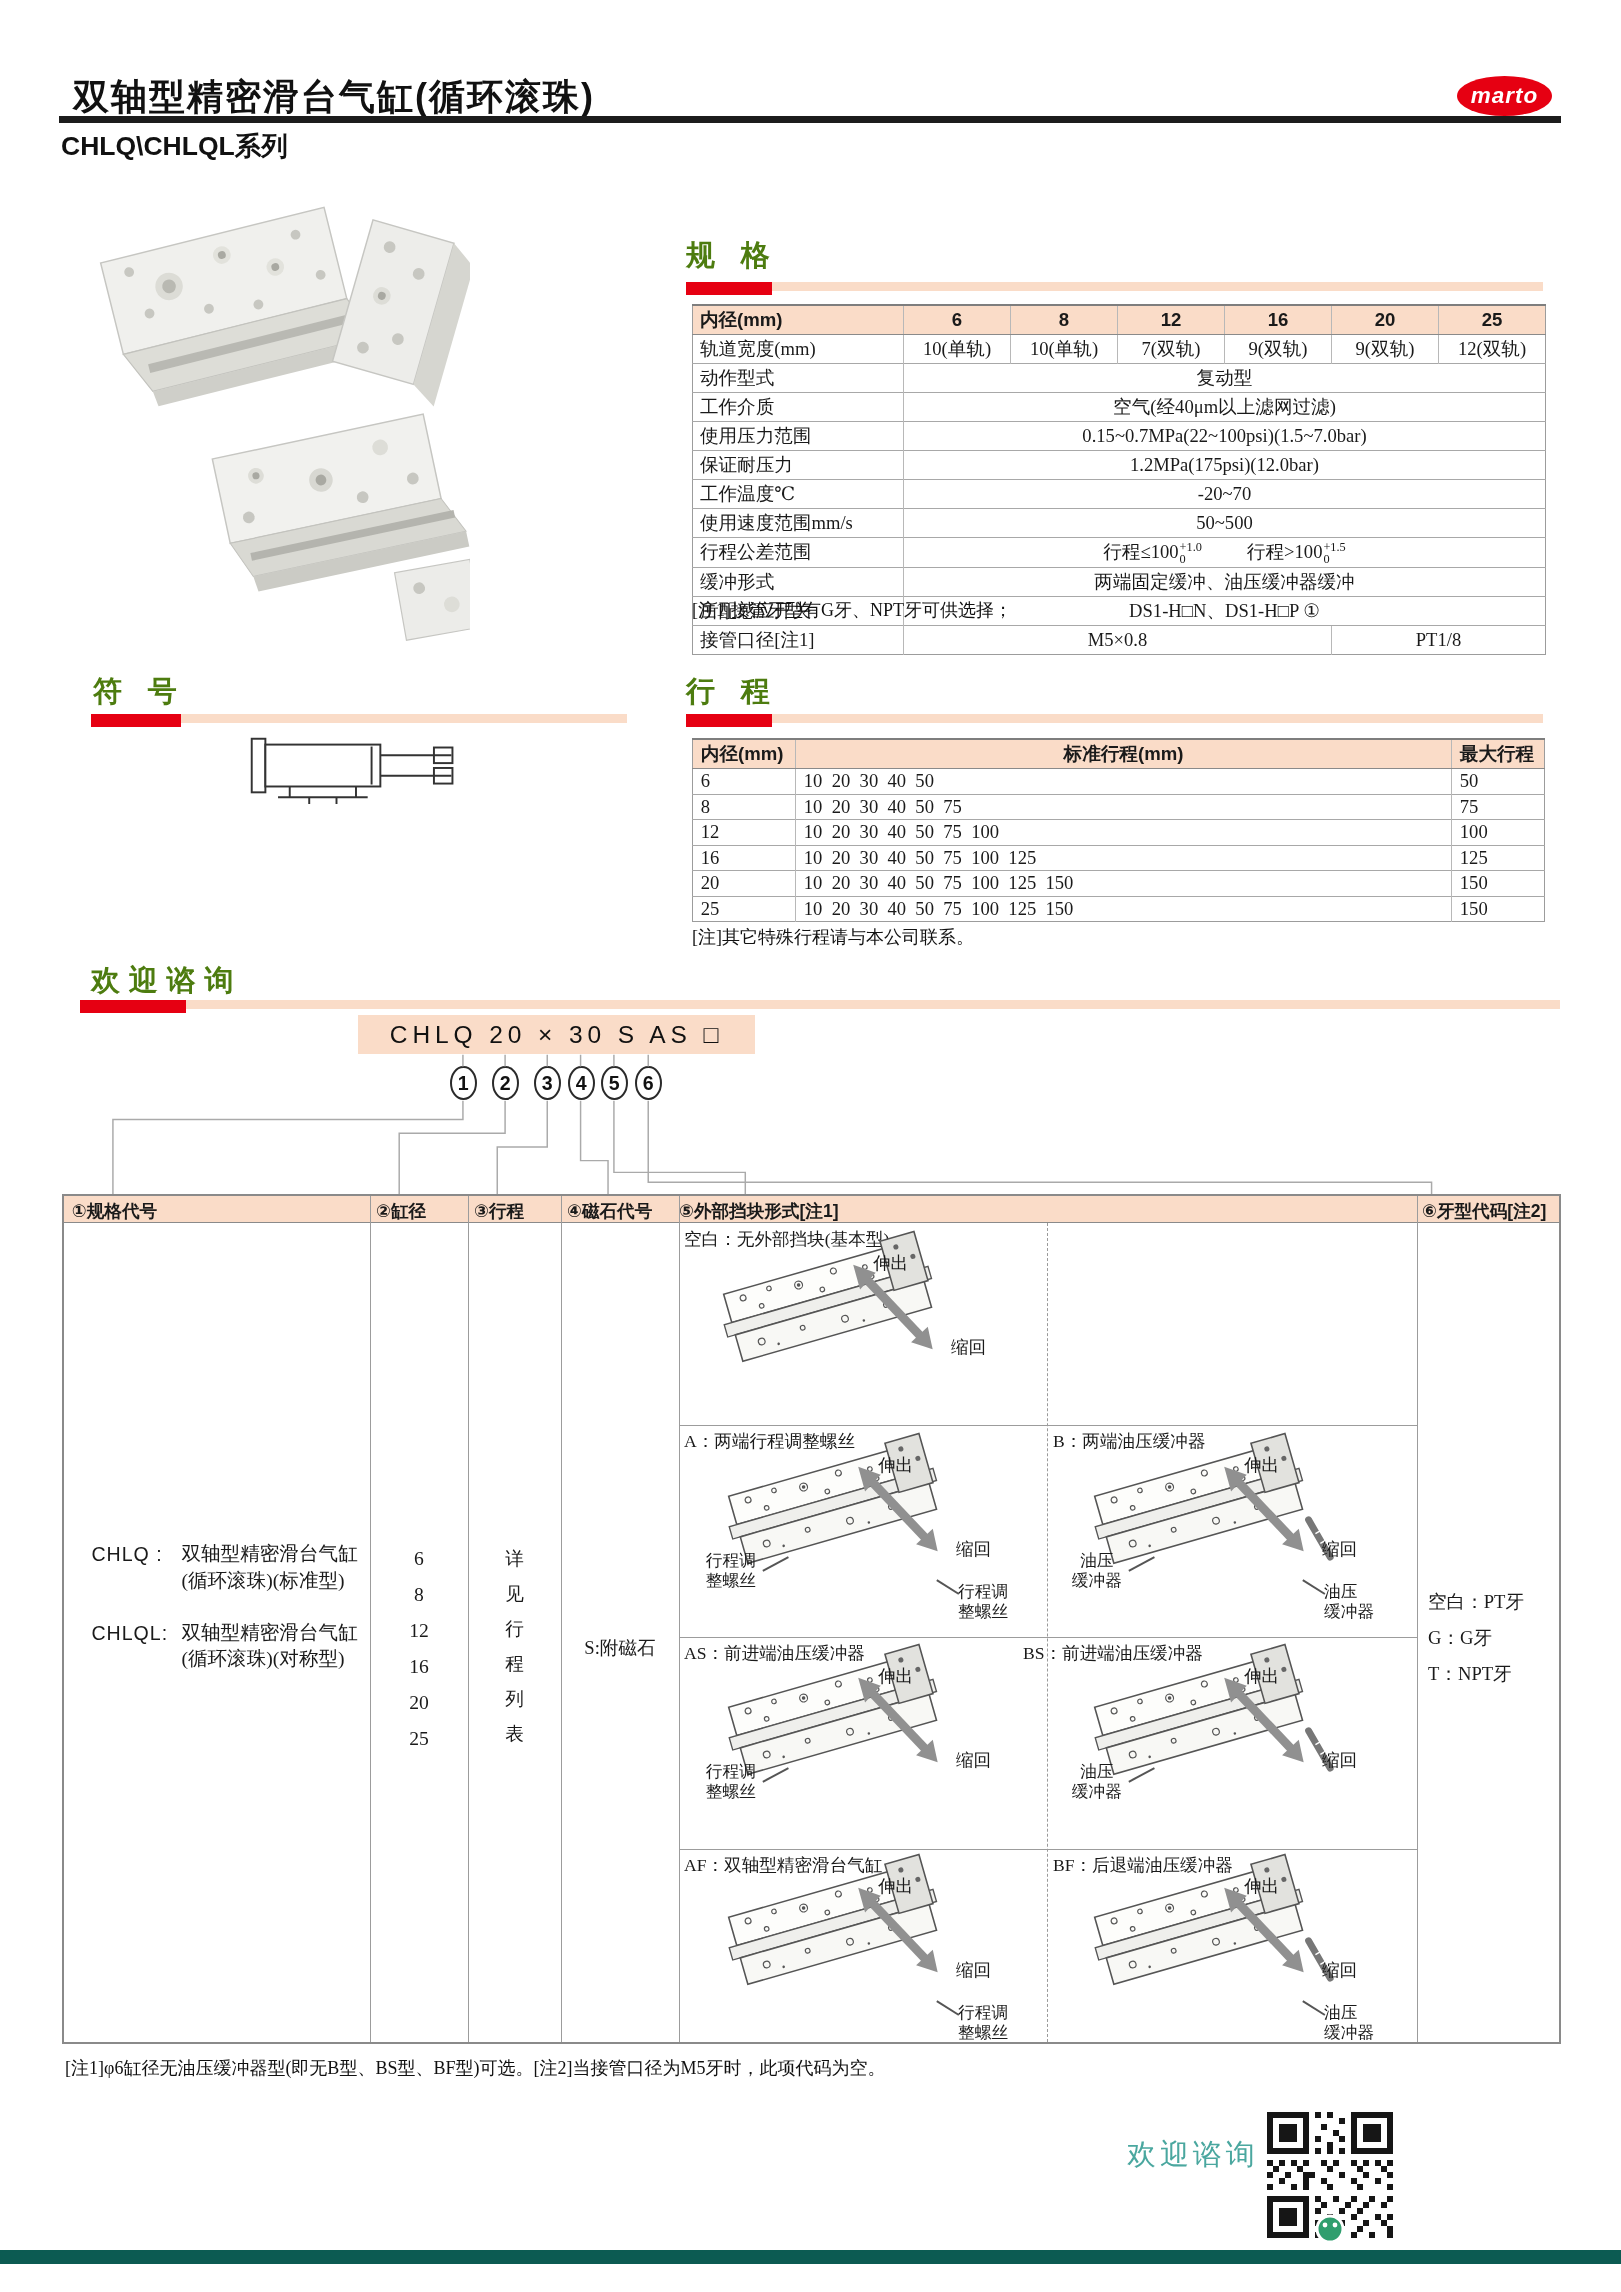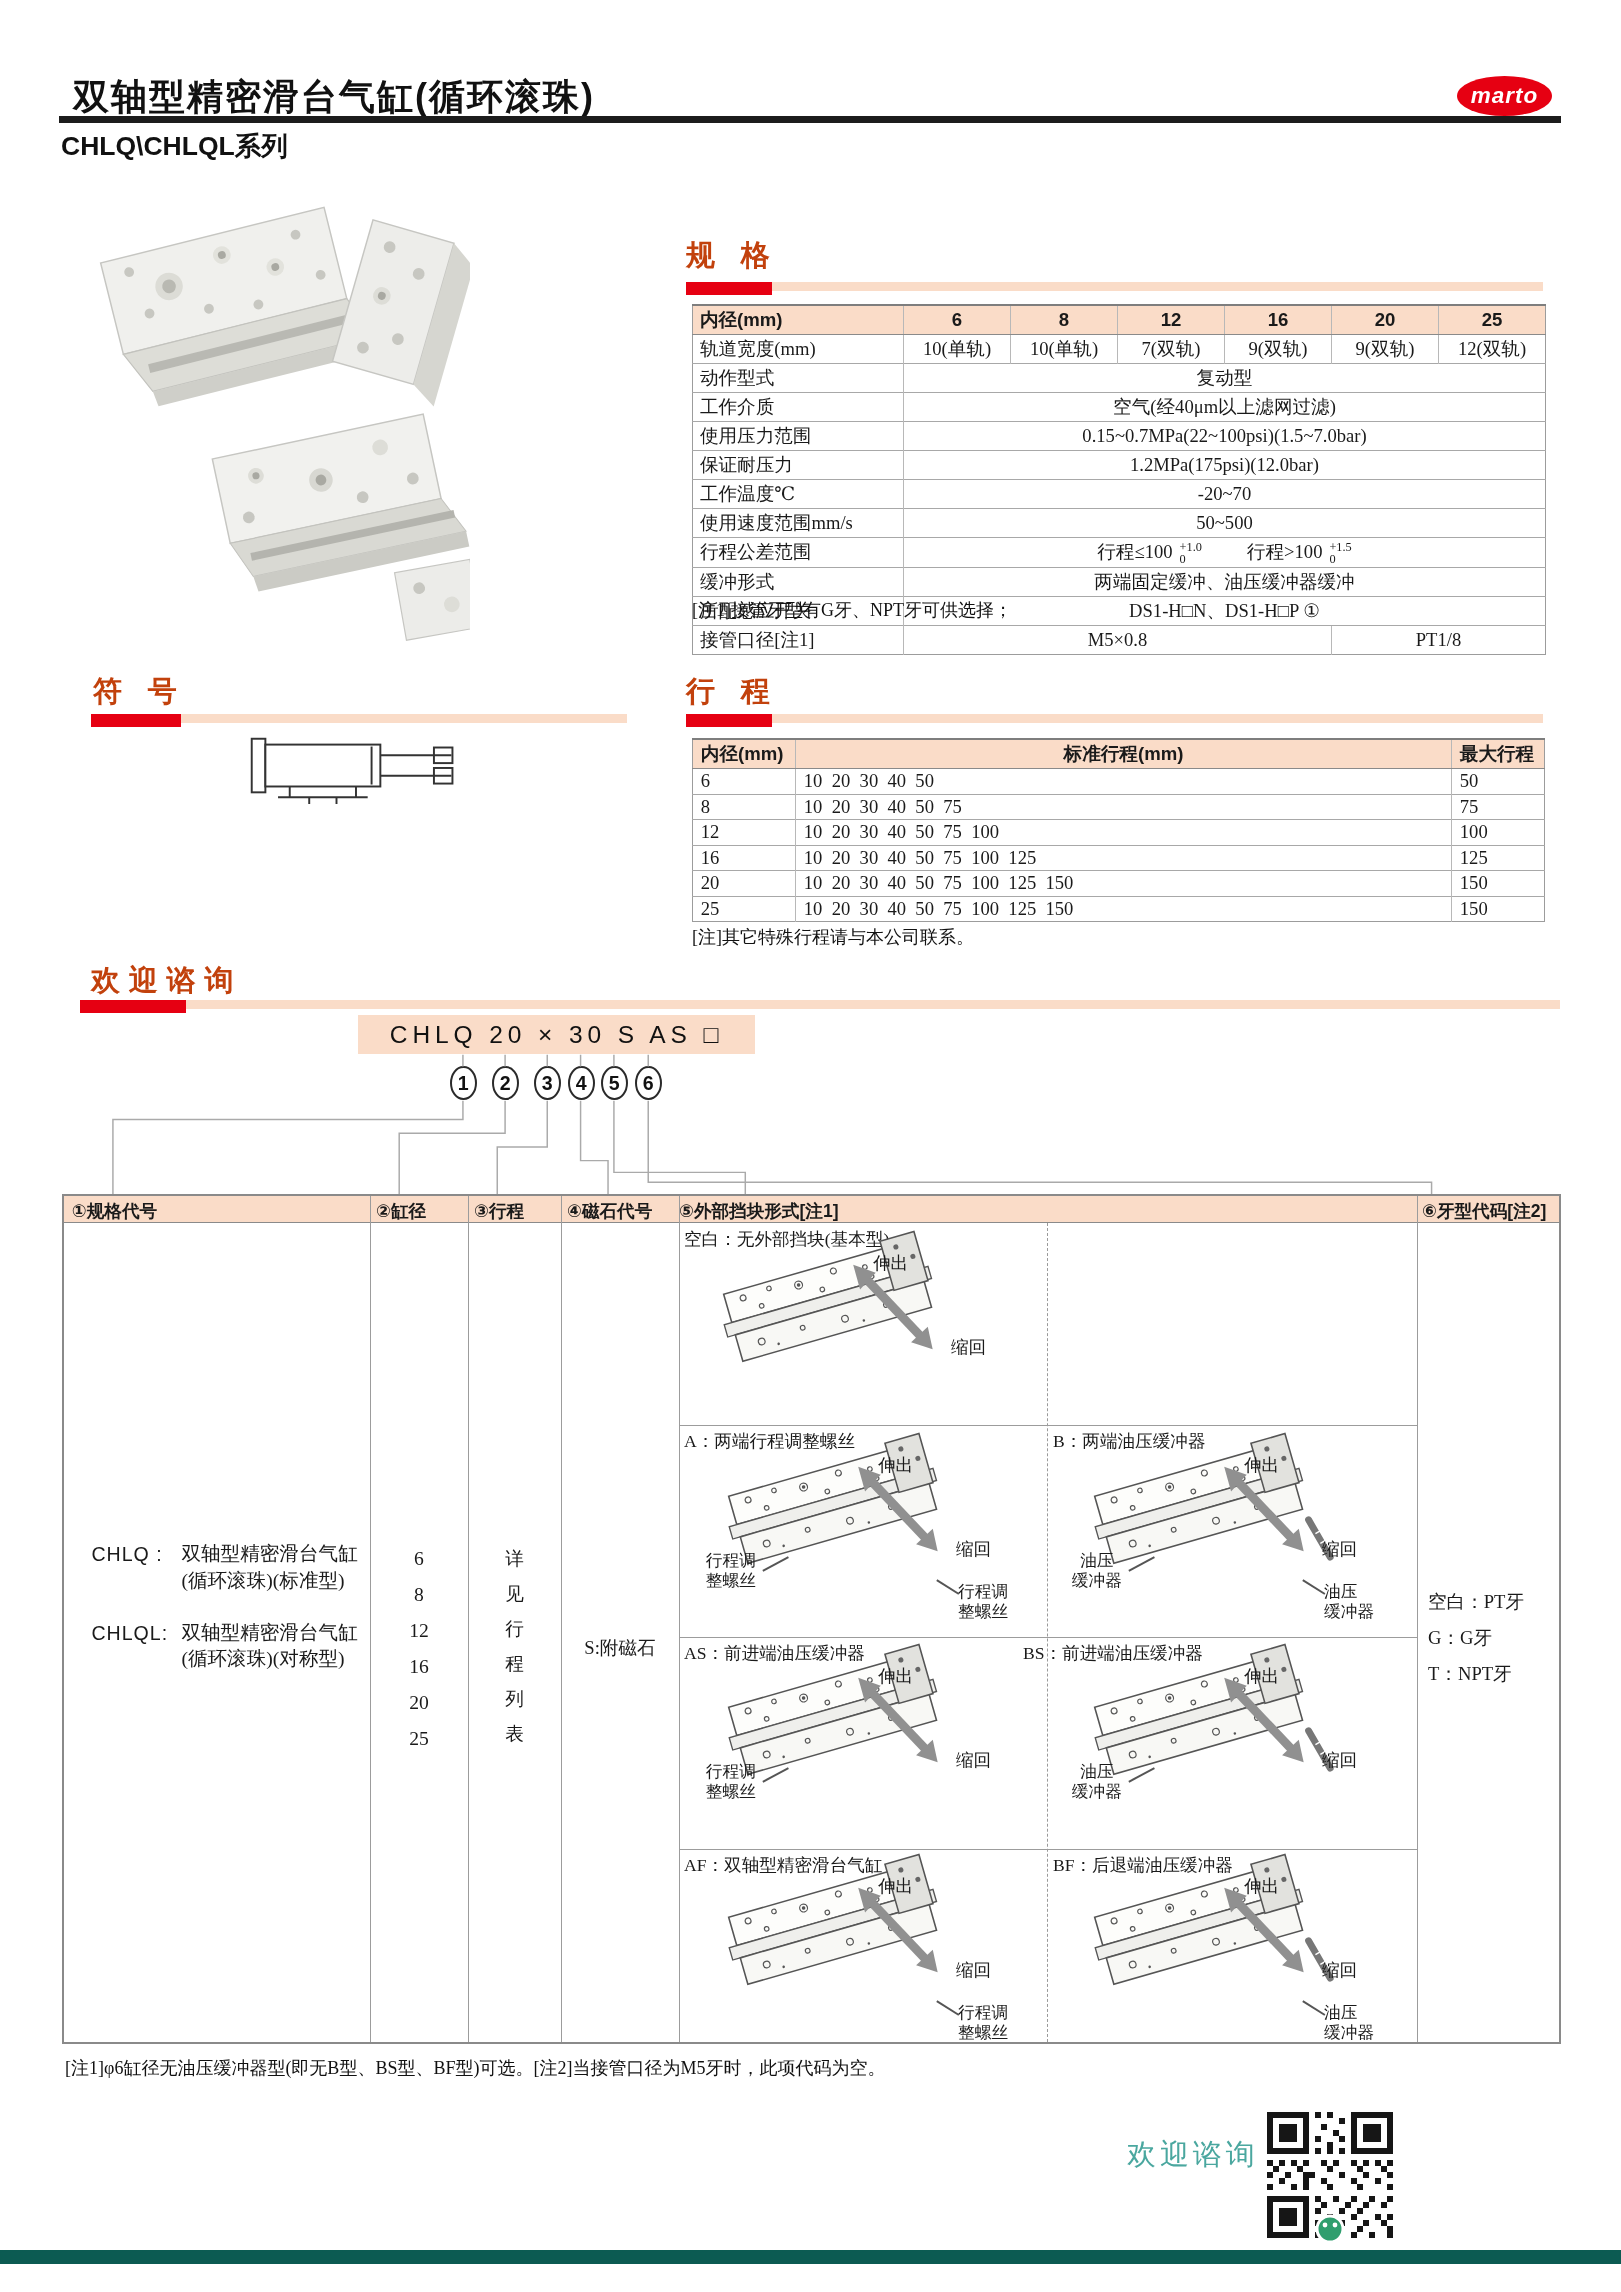--- a/index.html
+++ b/index.html
@@ -17,7 +17,7 @@
   .abs{position:absolute}
 
   
-  .sec-title{position:absolute;font-size:29px;font-weight:bold;letter-spacing:8.8px;color:#c2410c}
+  .sec-title{position:absolute;font-size:29px;font-weight:bold;letter-spacing:8.8px;color:#4d7c0f}
   .bar-red{position:absolute;height:12.7px;background:var(--red)}
   .bar-peach{position:absolute;height:8.8px;background:var(--peach)}
 

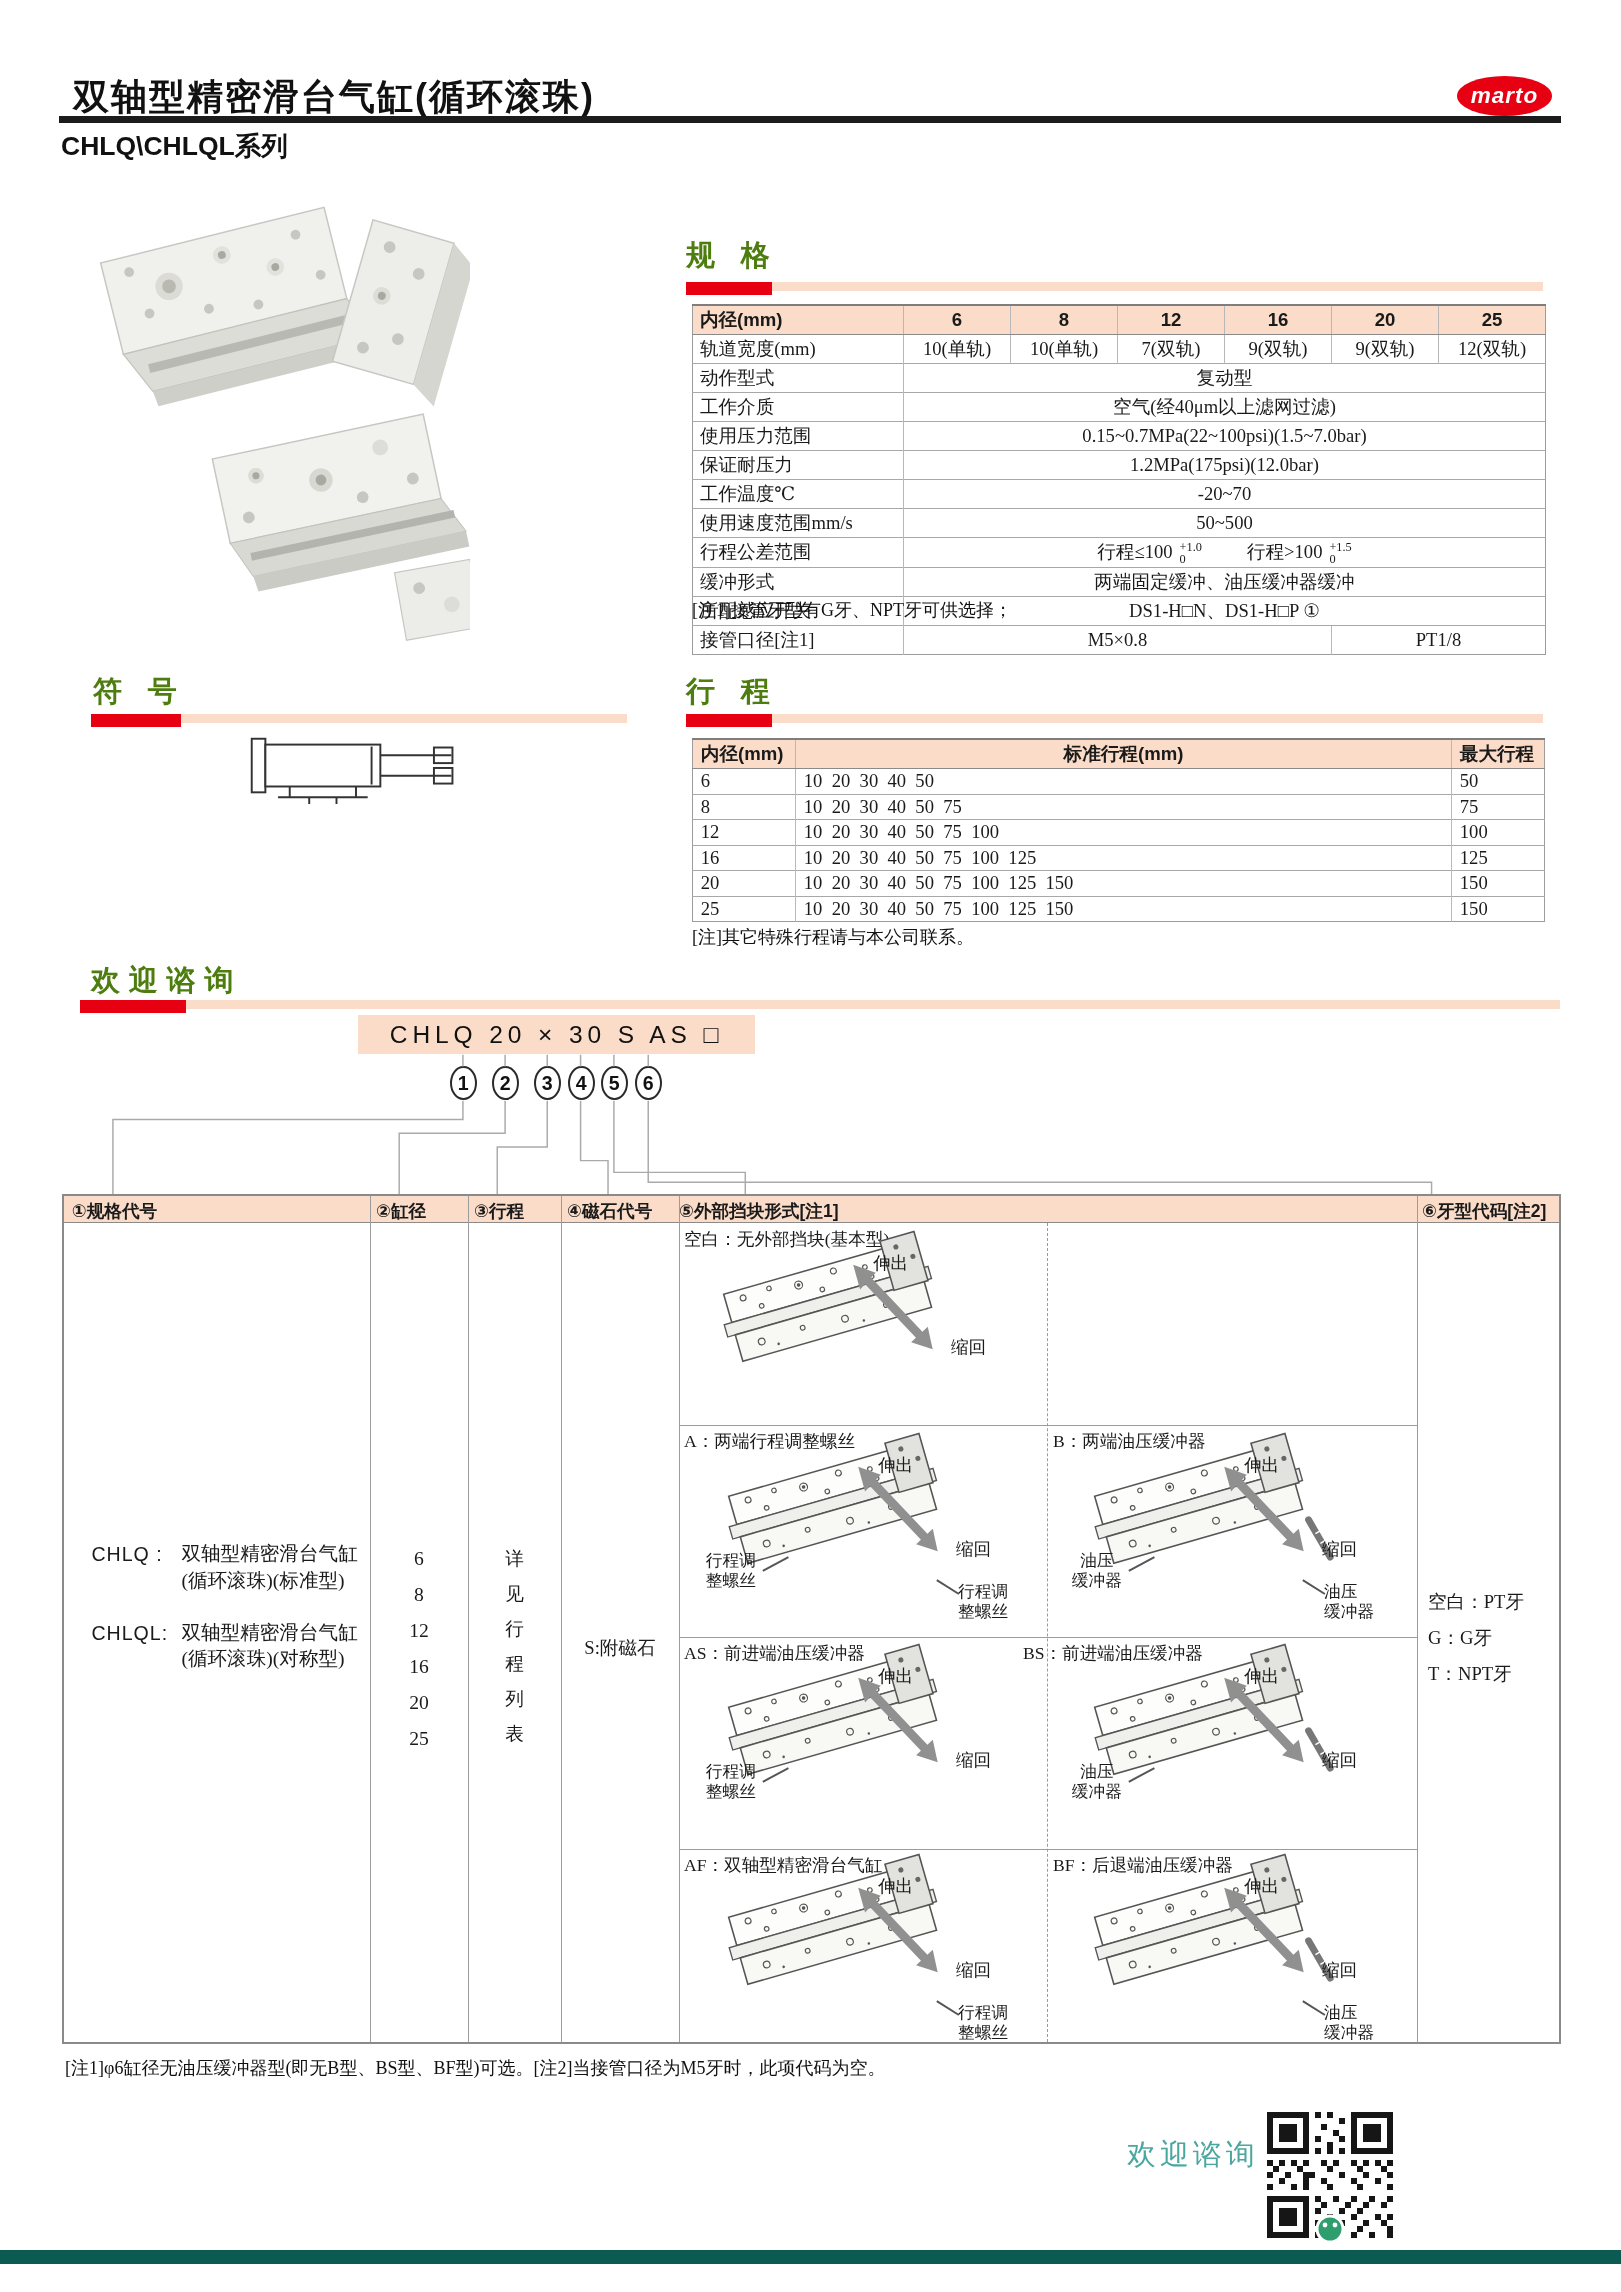--- a/index.html
+++ b/index.html
@@ -38,7 +38,7 @@
   .spec td.v{border-left:1.2px solid #b8b8b8;text-align:center}
   .spec td.m{text-align:center}
   .spec td.vdiv{border-left:1.2px solid #b8b8b8}
-  .tol{display:inline-flex;flex-direction:column;vertical-align:middle;font-size:12.3px;line-height:11.8px;margin-left:7px;text-align:left}
+  .tol{display:inline-flex;flex-direction:column;vertical-align:middle;font-size:12.3px;line-height:11.8px;margin-left:1px;text-align:left}
   .tol i{font-style:normal}
   .tolgap{display:inline-block;width:45px}
   .note{position:absolute;font-size:18px;font-family:"Liberation Serif","DejaVu Serif",serif;color:#111}

